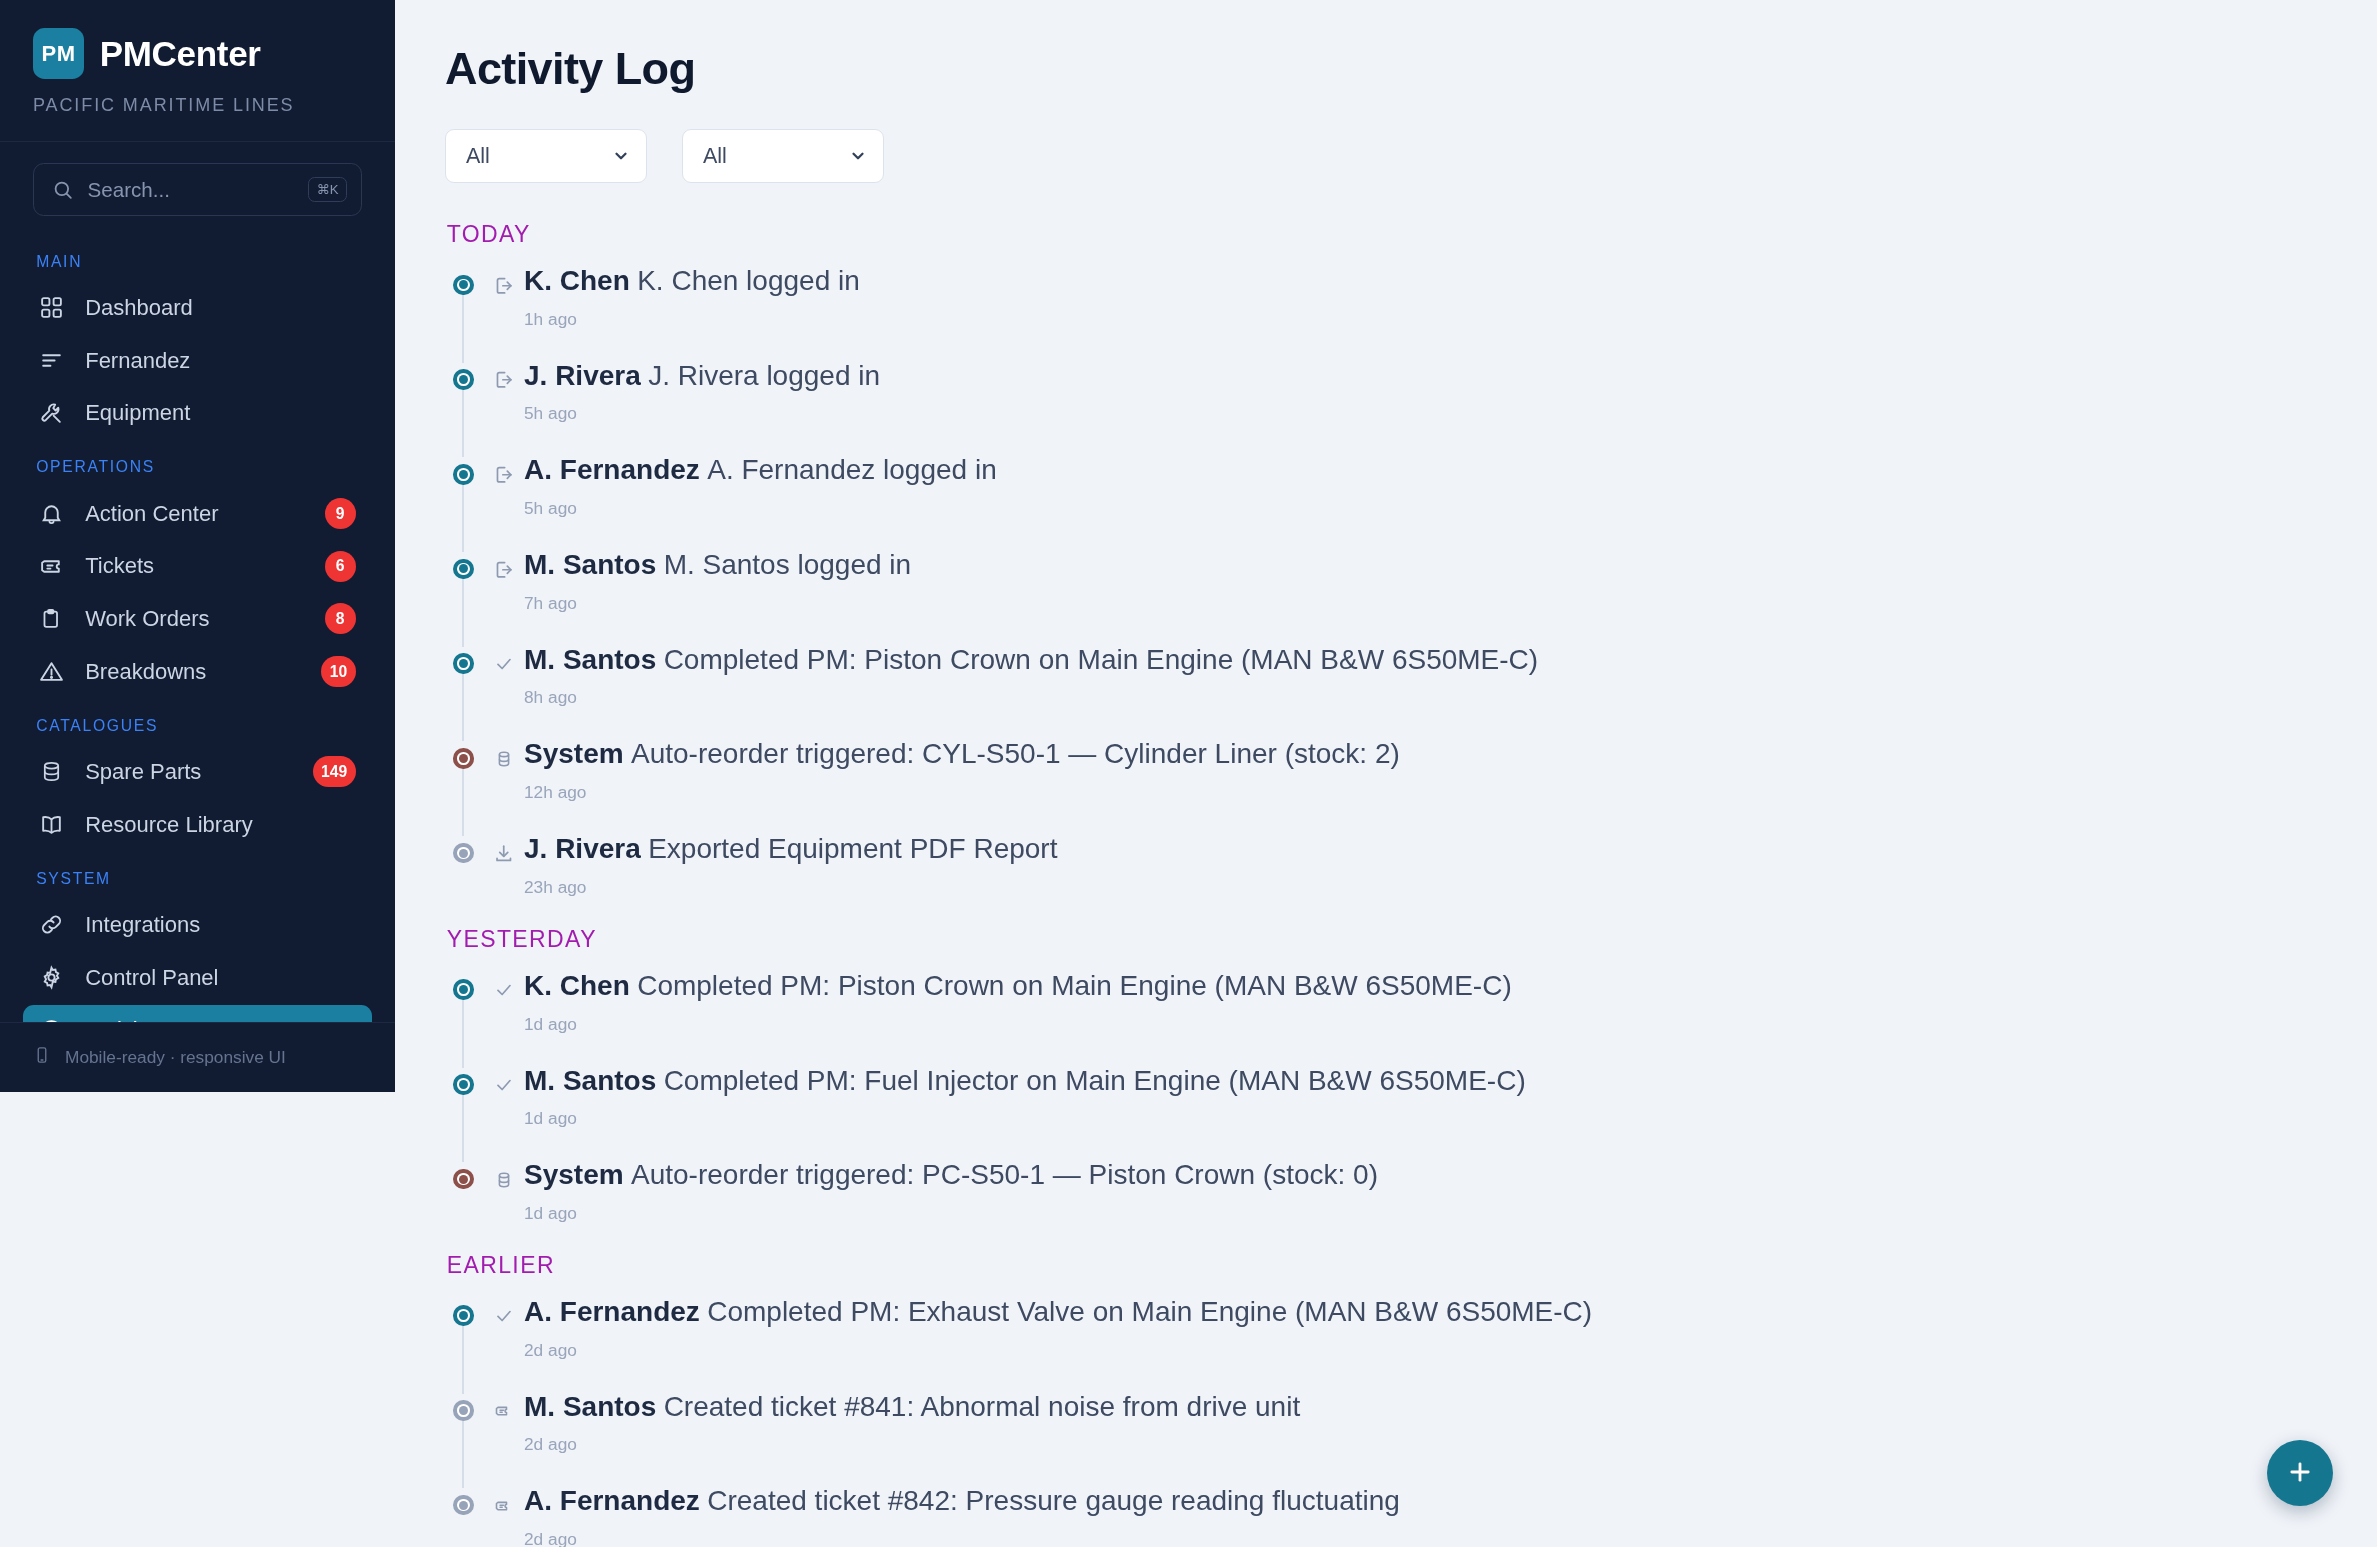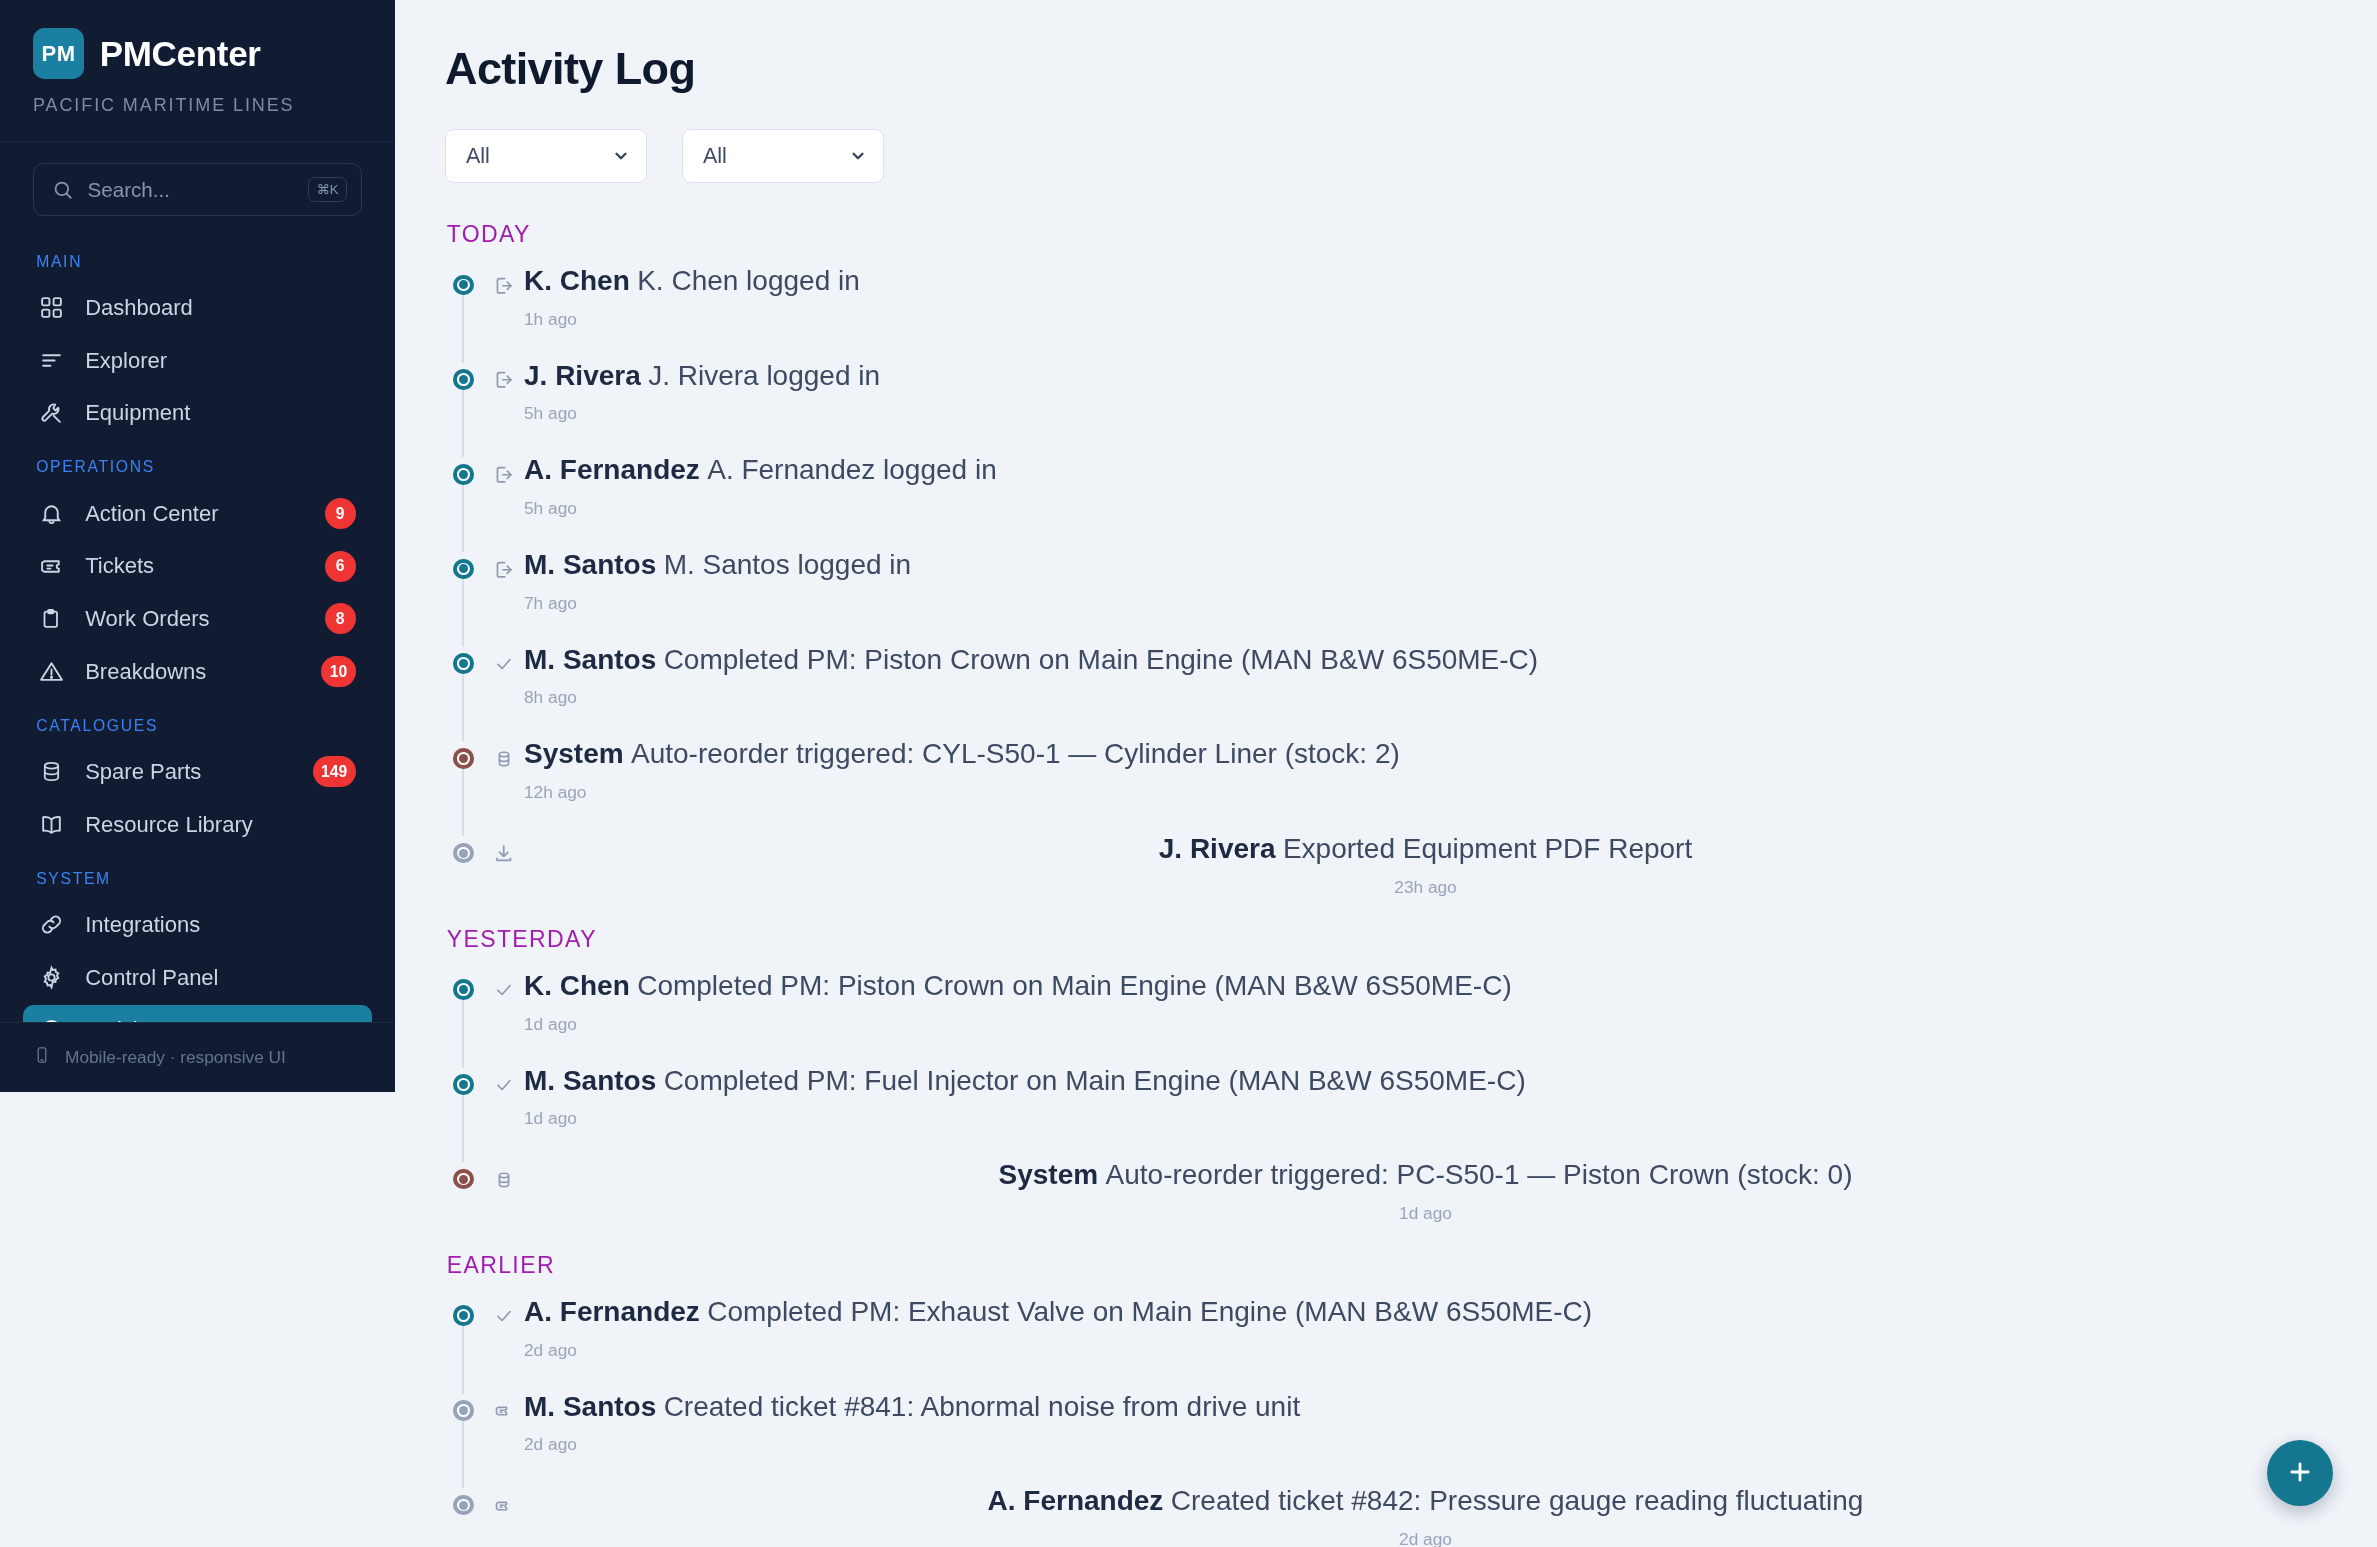--- a/index.html
+++ b/index.html
@@ -187,7 +187,7 @@
               <line x1="4" y1="17" x2="11" y2="17"></line>
             </svg>
           </span>
-        <span class="lbl">Explorer</span>
+        <span class="lbl">Fernandez</span>
       </div>
       <div class="nav-item">
         <span class="ico">

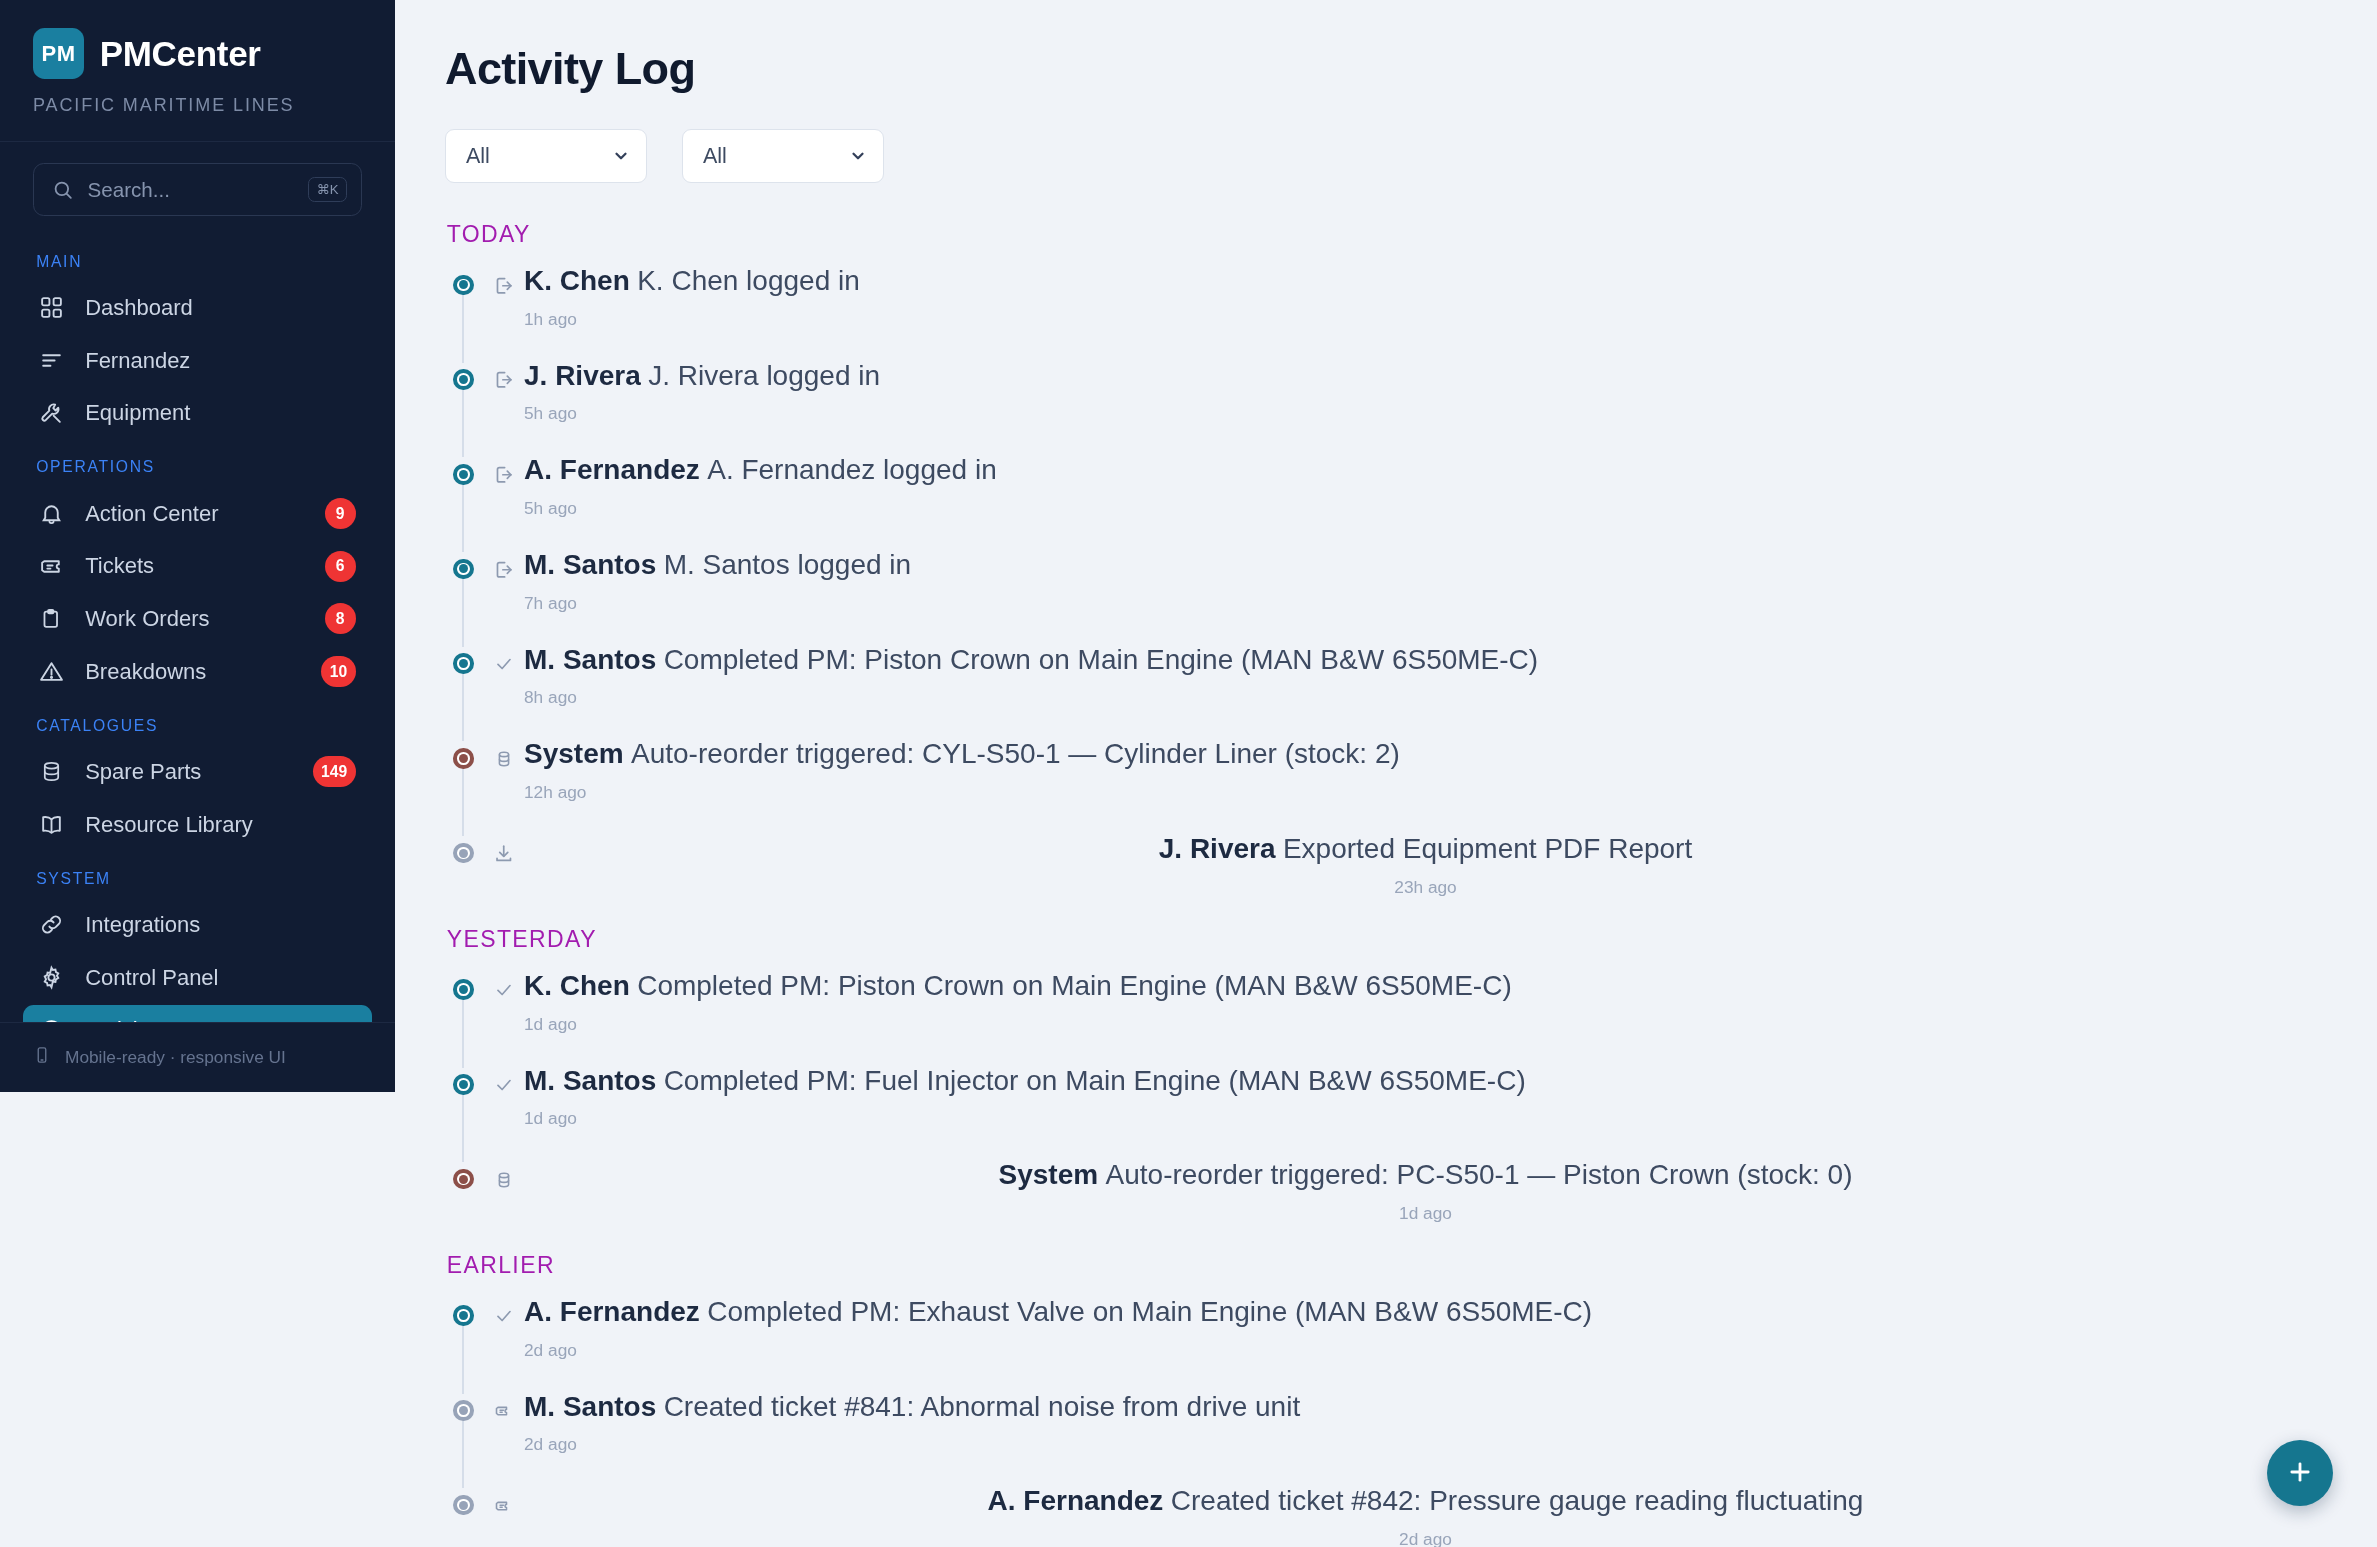--- a/index.html
+++ b/index.html
@@ -101,7 +101,7 @@
   .group.last { margin-bottom: 0; }
   .entries { position: relative; padding-left: 0; }
   .entry { position: relative; padding: 0 0 28px 79px; min-height: 63px; }
-  .entry:last-child { padding-bottom: 0; text-align: center; }
+  .entry:last-child { padding-bottom: 0; }
   .rail {
     position: absolute; left: 17.3px; top: 23px; bottom: -5px; width: 1.7px;
     background: #d5dde9;

